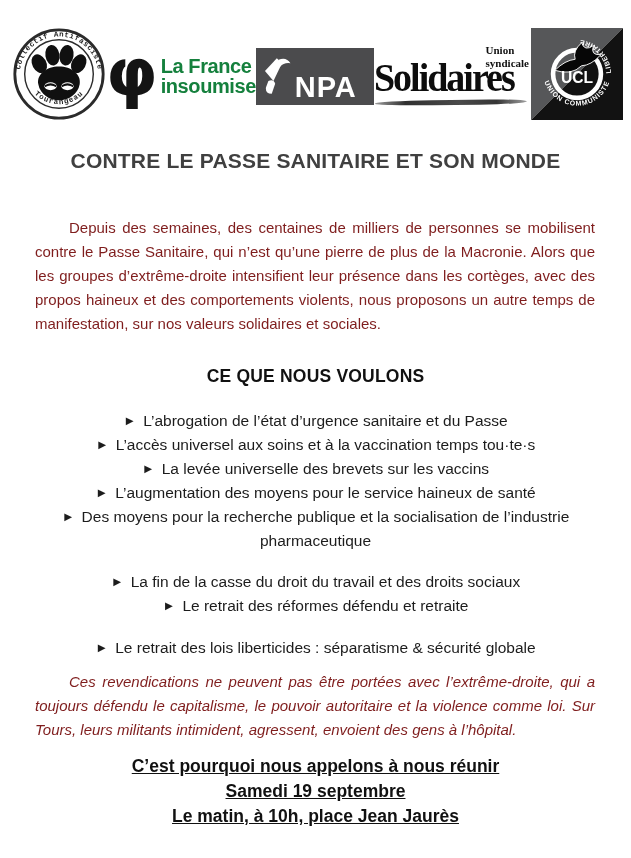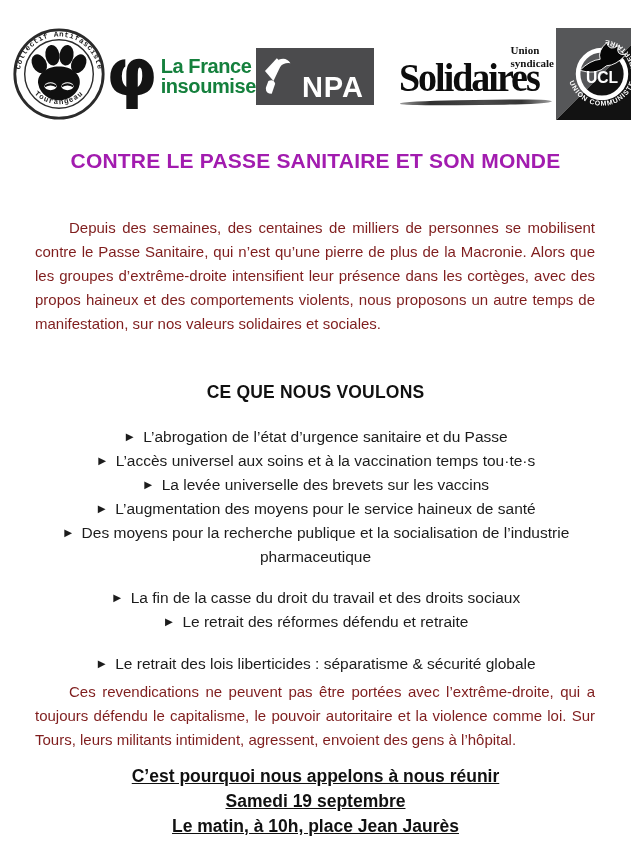--- a/index.html
+++ b/index.html
@@ -31,7 +31,7 @@
   .npa-sub1{font-size:7px;letter-spacing:0.7px;margin-top:2px;}
   .npa-sub2{font-size:8px;font-weight:bold;letter-spacing:0.4px;margin-top:1px;}
   
-  .solidaires{position:relative;width:157px;height:64px;margin-left:25px;}
+  .solidaires{position:relative;width:157px;height:64px;}
   .soli-union{
     position:absolute;top:0;right:2px;font-family:"Liberation Serif",serif;
     font-weight:bold;font-size:11px;line-height:1.15;color:#111;text-align:left;

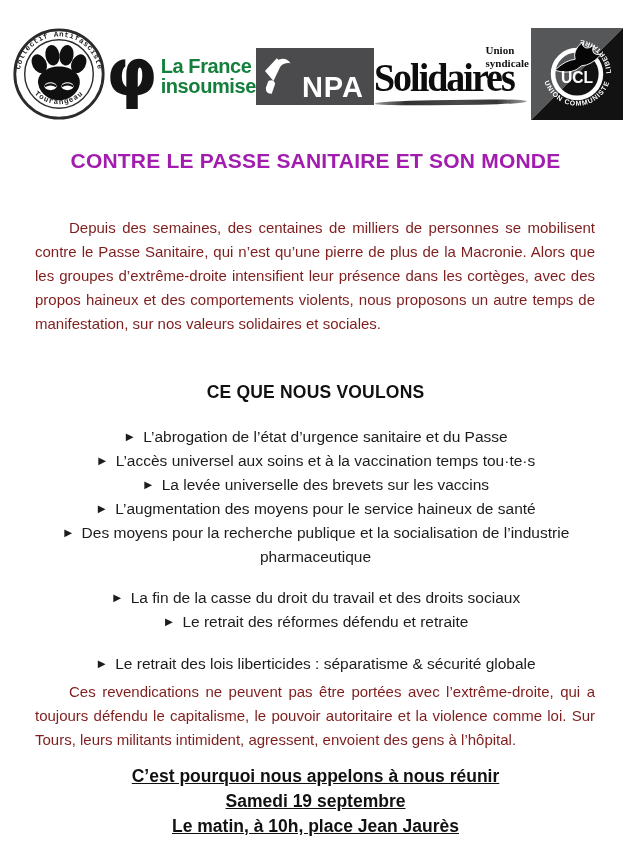--- a/index.html
+++ b/index.html
@@ -26,7 +26,7 @@
     width:118px;height:57px;background:#4b4b4d;color:#fff;
     display:flex;align-items:center;justify-content:center;
   }
-  .npa-txt{text-align:center;line-height:1;margin-left:2px;margin-top:40px;}
+  .npa-txt{line-height:1;margin-left:2px;margin-top:40px;}
   .npa-acronym{font-size:29px;font-weight:bold;letter-spacing:1px;}
   .npa-sub1{font-size:7px;letter-spacing:0.7px;margin-top:2px;}
   .npa-sub2{font-size:8px;font-weight:bold;letter-spacing:0.4px;margin-top:1px;}

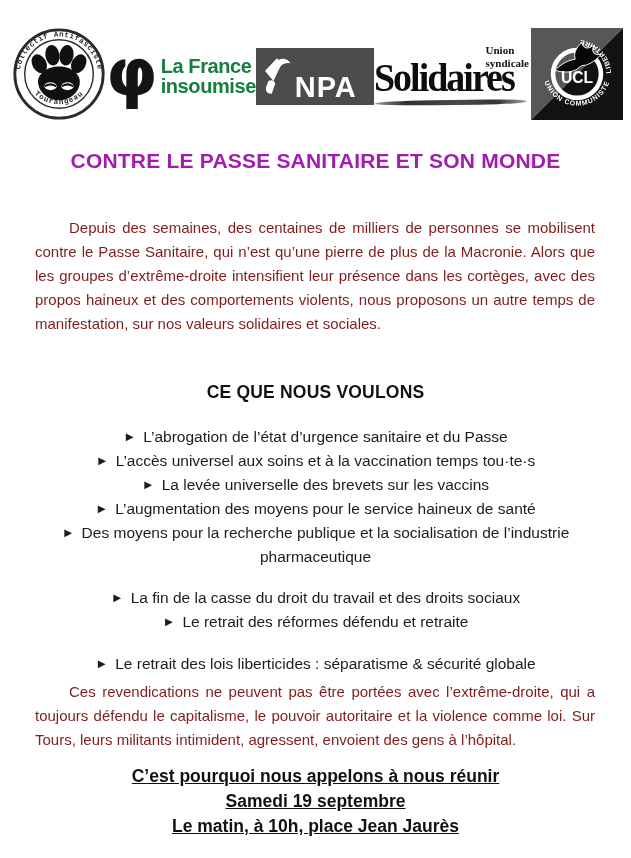--- a/index.html
+++ b/index.html
@@ -50,7 +50,7 @@
   
   .title{
     margin:25px 18px 0 18px;text-align:center;
-    font-size:21px;font-weight:bold;letter-spacing:0.2px;color:#a21caf;
+    font-size:21px;font-weight:bold;letter-spacing:0.2px;color:#404040;
   }
   .para{
     margin:0 36px 0 35px;text-align:justify;

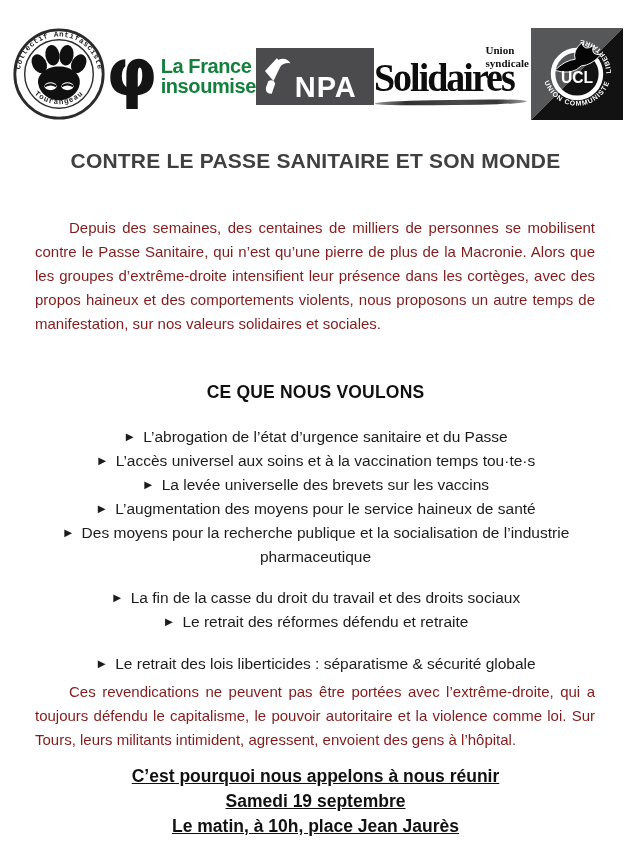--- a/index.html
+++ b/index.html
@@ -58,7 +58,7 @@
   }
   .intro{margin-top:43px;}
   .section-heading{
-    margin-top:46px;text-align:center;font-size:17.5px;font-weight:bold;
+    margin-top:30px;text-align:center;font-size:17.5px;font-weight:bold;
     letter-spacing:0.2px;color:#111;
   }
   .bullets{margin:22px 35px 0 35px;text-align:center;font-size:15.5px;line-height:23px;}

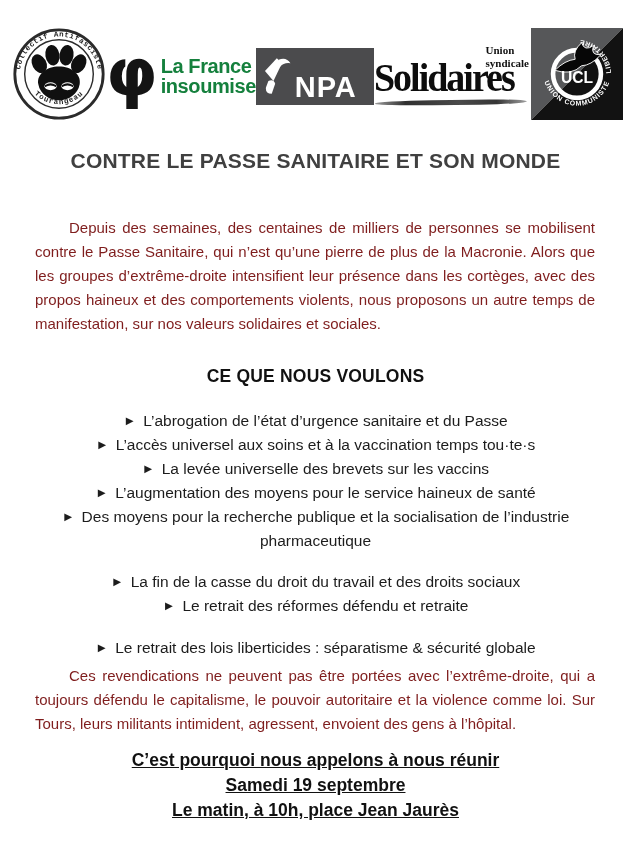--- a/index.html
+++ b/index.html
@@ -64,7 +64,7 @@
   .bullets{margin:22px 35px 0 35px;text-align:center;font-size:15.5px;line-height:23px;}
   .bullet-group + .bullet-group{margin-top:18px;}
   .bullet .marker{display:inline-block;margin-right:7px;font-size:13px;transform:translateY(-1px);}
-  .warning{margin-top:4px;}
+  .warning{margin-top:10px;font-style:italic;}
   .closing{
     margin-top:12px;text-align:center;font-size:17.5px;font-weight:bold;
     line-height:25px;color:#111;text-decoration:underline;

